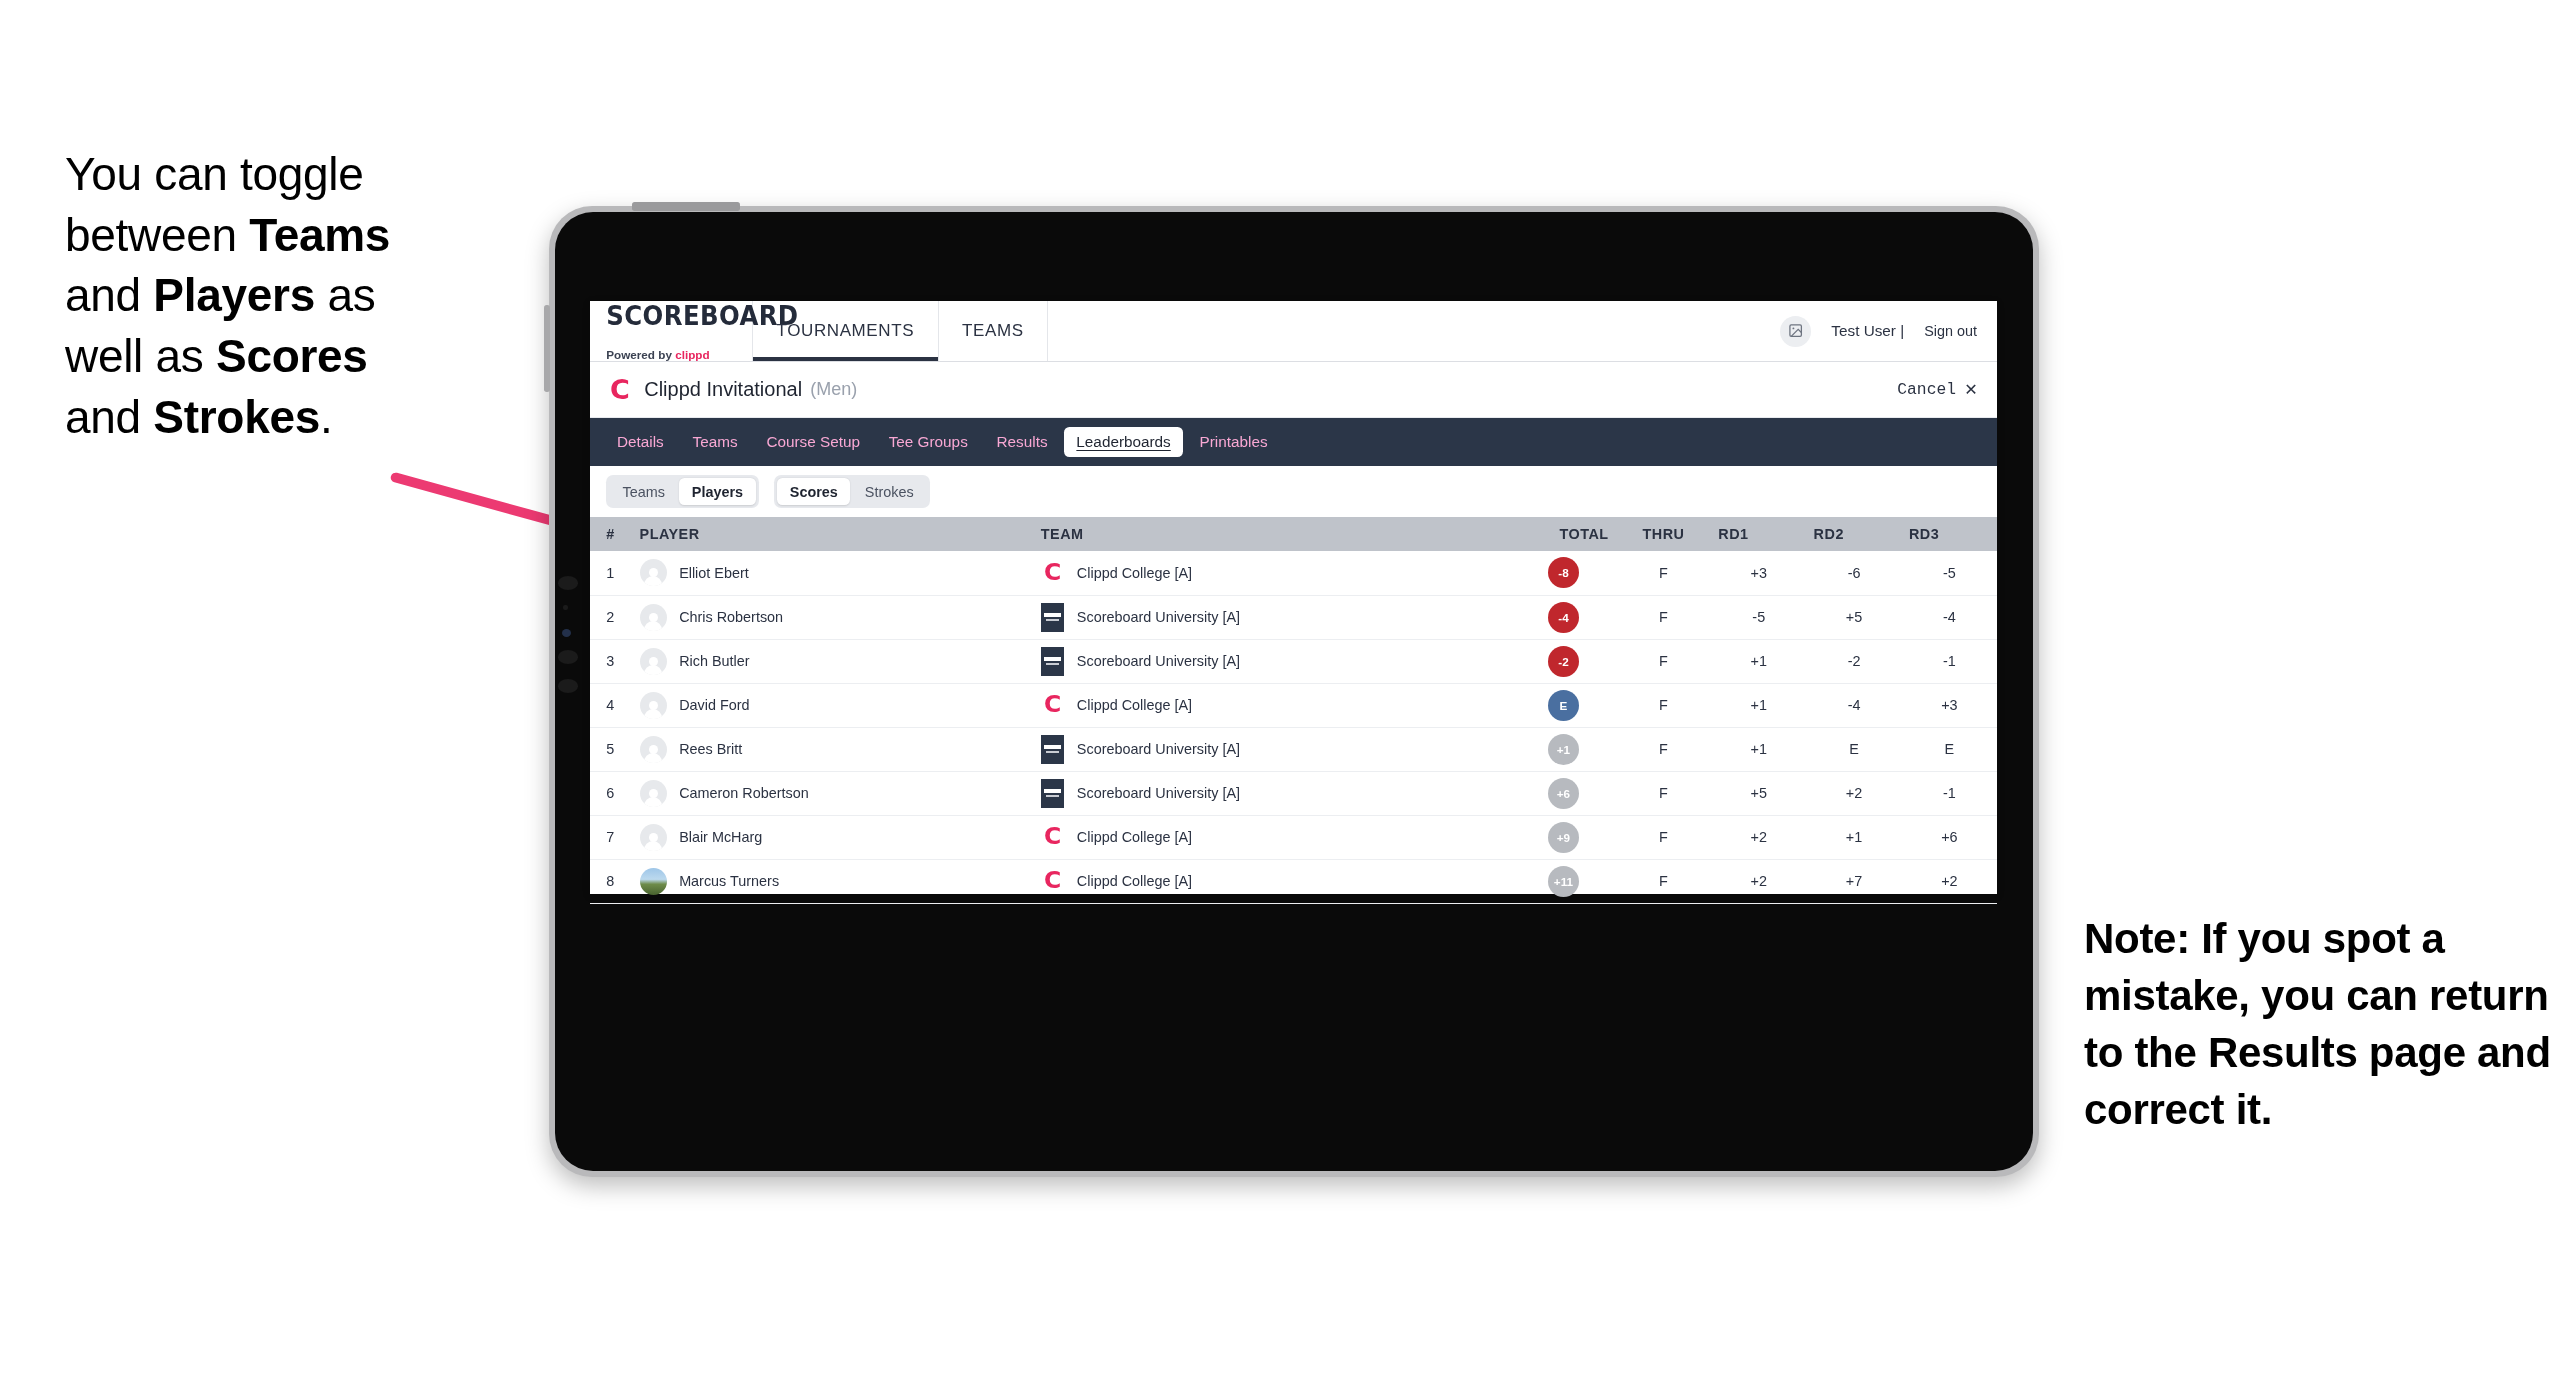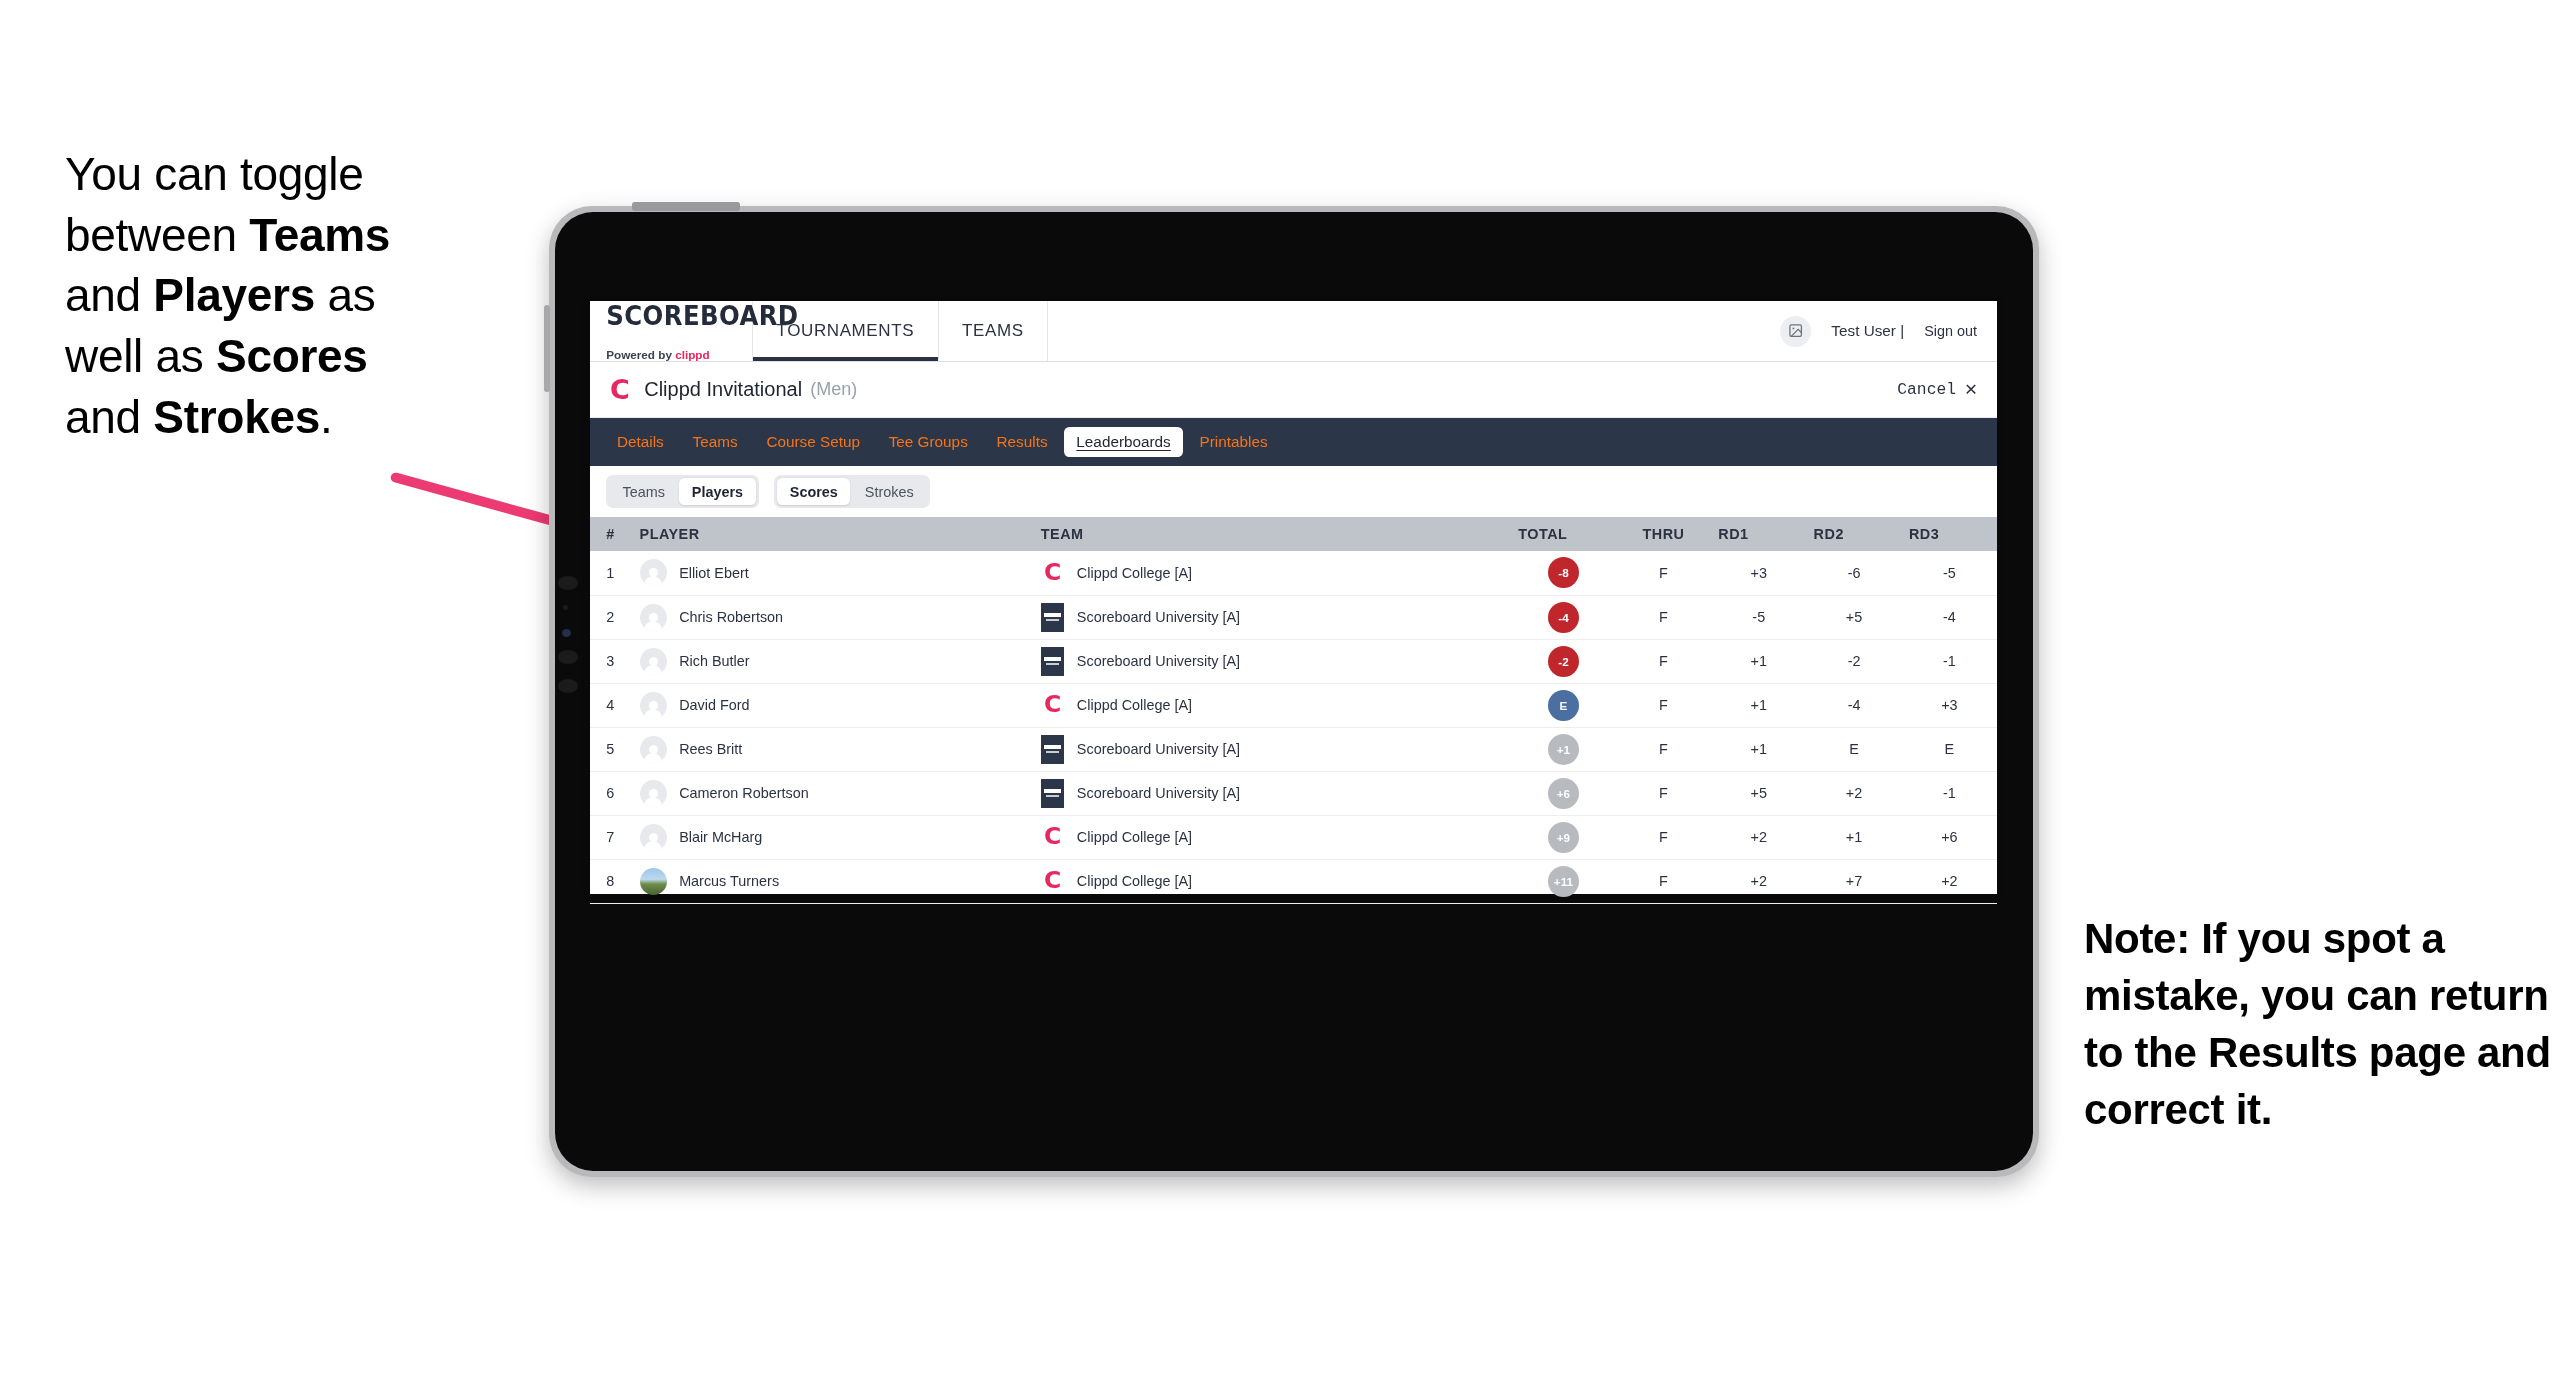--- a/index.html
+++ b/index.html
@@ -143,7 +143,7 @@
     align-items: center; padding: 0 14.4px; gap: 3.6px;
   }
   .dn-item {
-    font-size: 15.3px; color: #f97316; padding: 6.3px 12.6px;
+    font-size: 15.3px; color: #f9a8d4; padding: 6.3px 12.6px;
     border-radius: 5.4px; cursor: pointer; white-space: nowrap;
   }
   .dn-item.active {

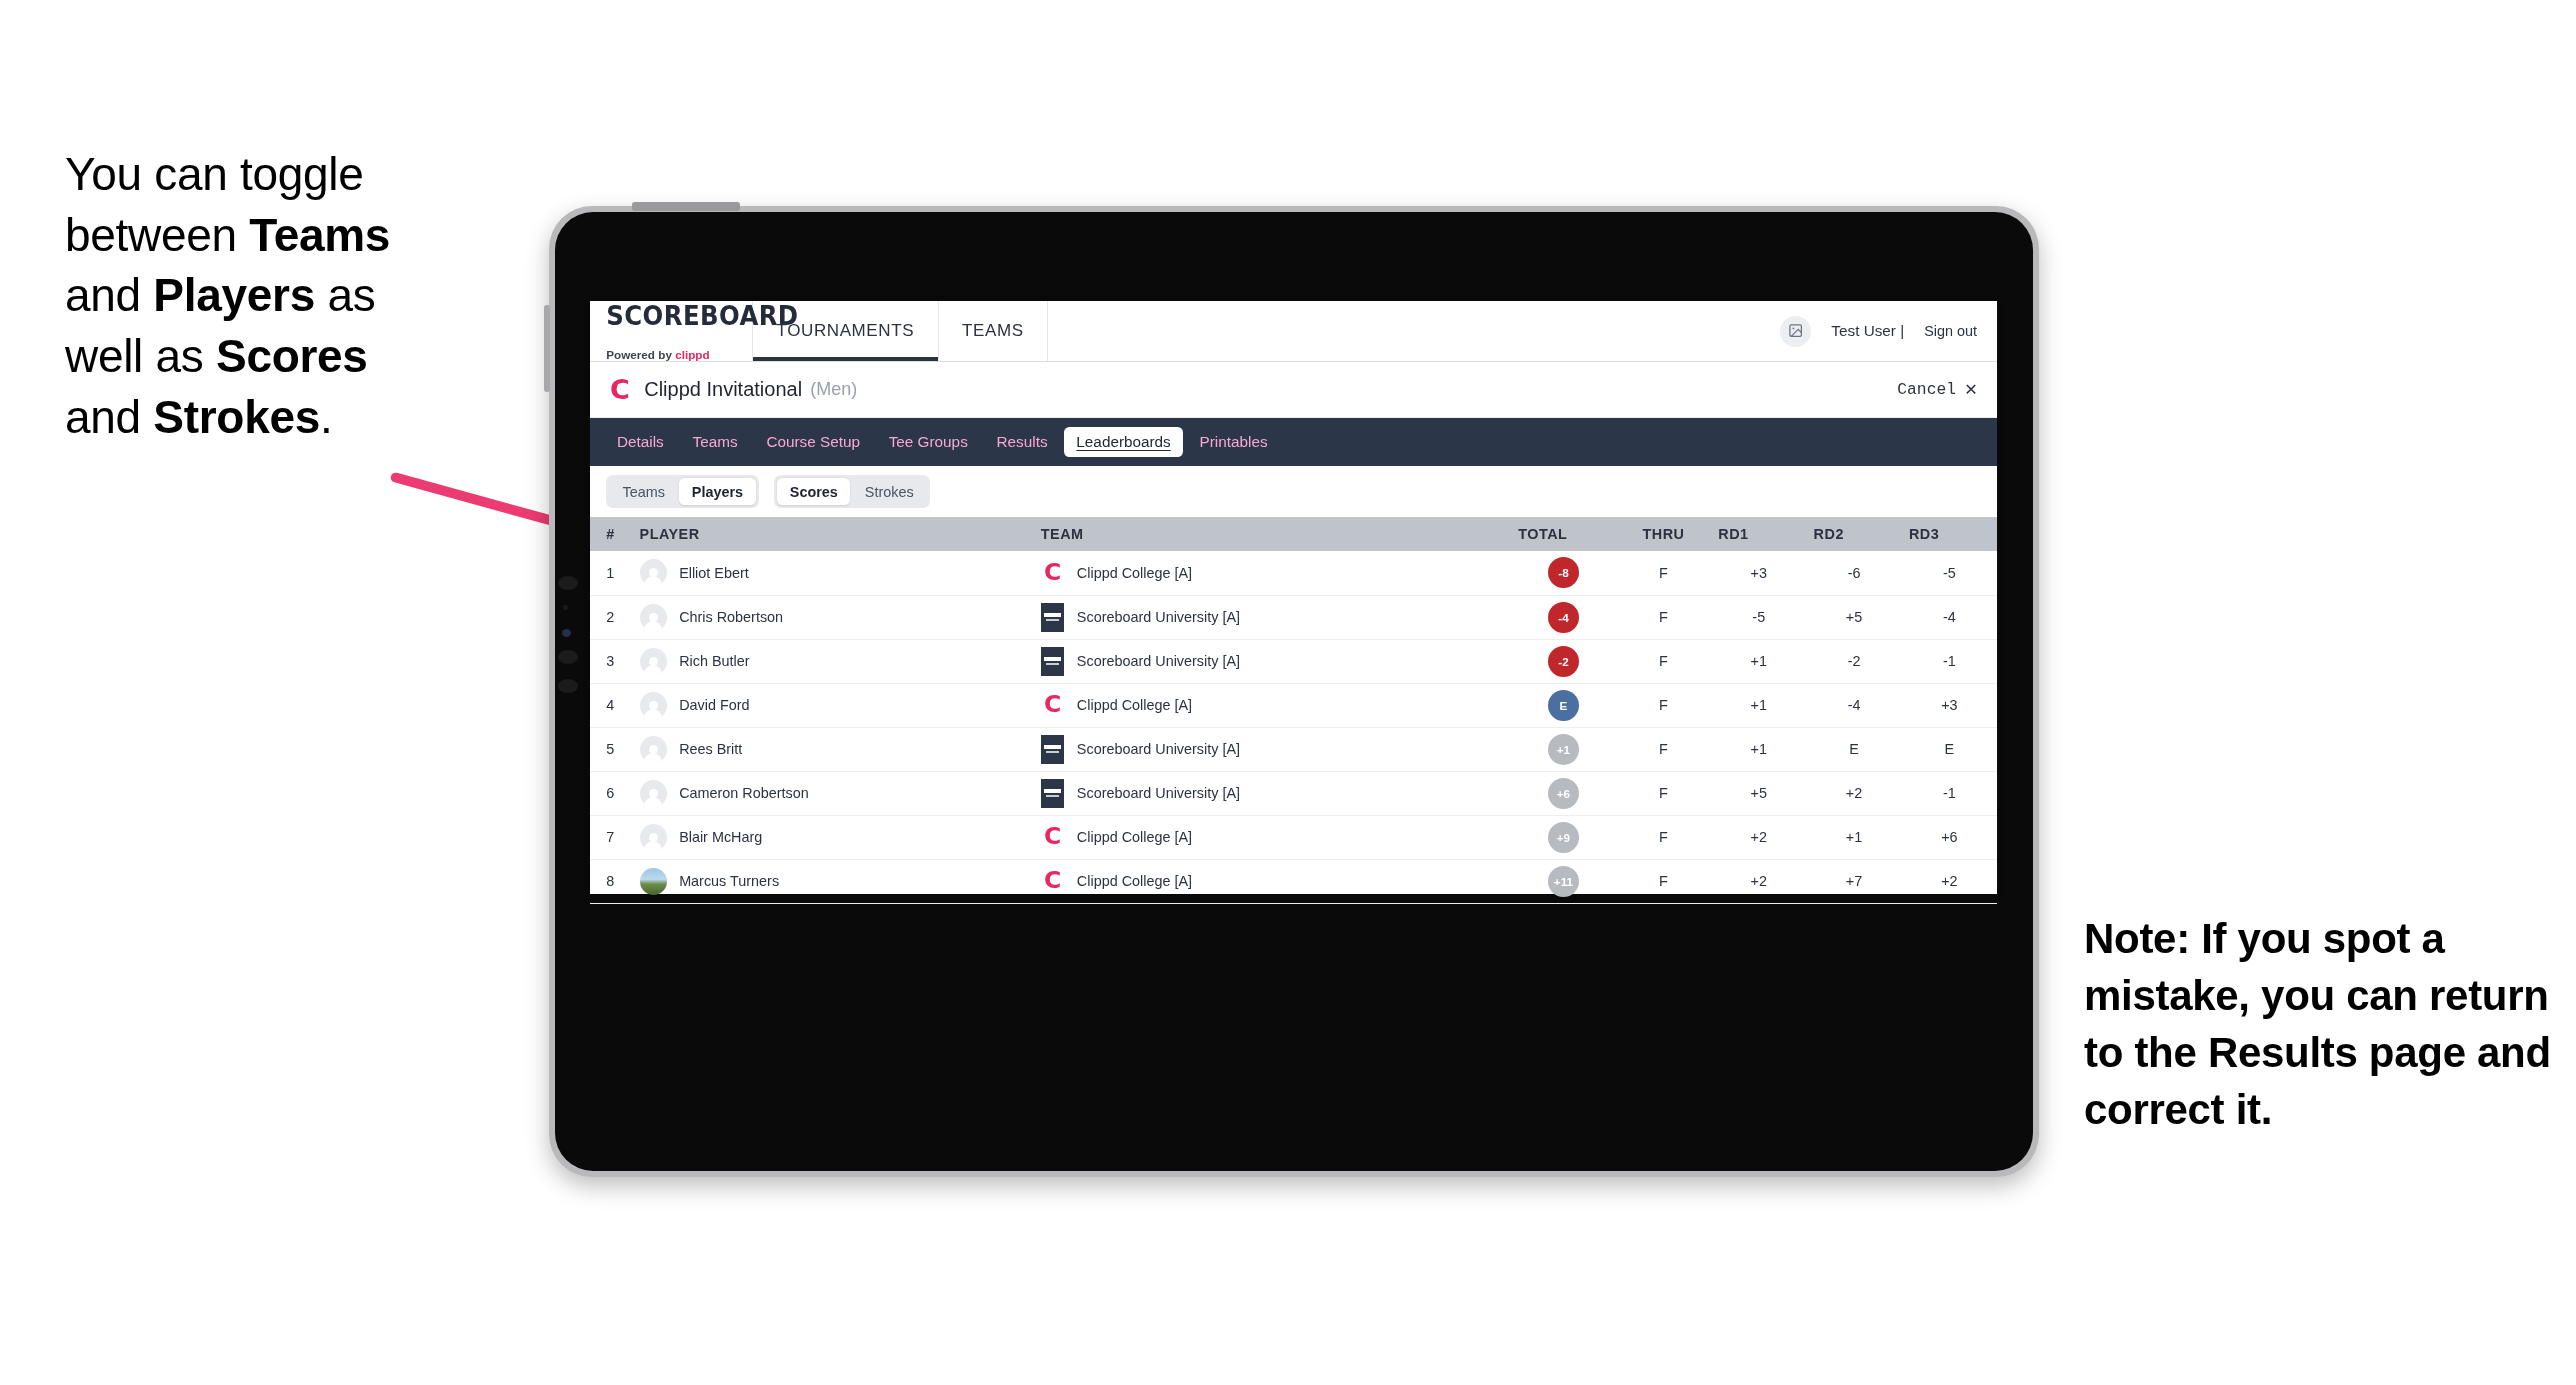--- a/index.html
+++ b/index.html
@@ -173,7 +173,7 @@
   .lb thead th.num  { width: 40px;  text-align: left; padding-left: 16.3px; }
   .lb thead th.plr  { width: 379px; }
   .lb thead th.team { width: 451px; }
-  .lb thead th.tot  { width: 99px; text-align: left; }
+  .lb thead th.tot  { width: 99px; text-align: right; }
   .lb thead th.thru { width: 90px; text-align: center; }
   .lb thead th.rd   { width: 90px; text-align: left; }
 

